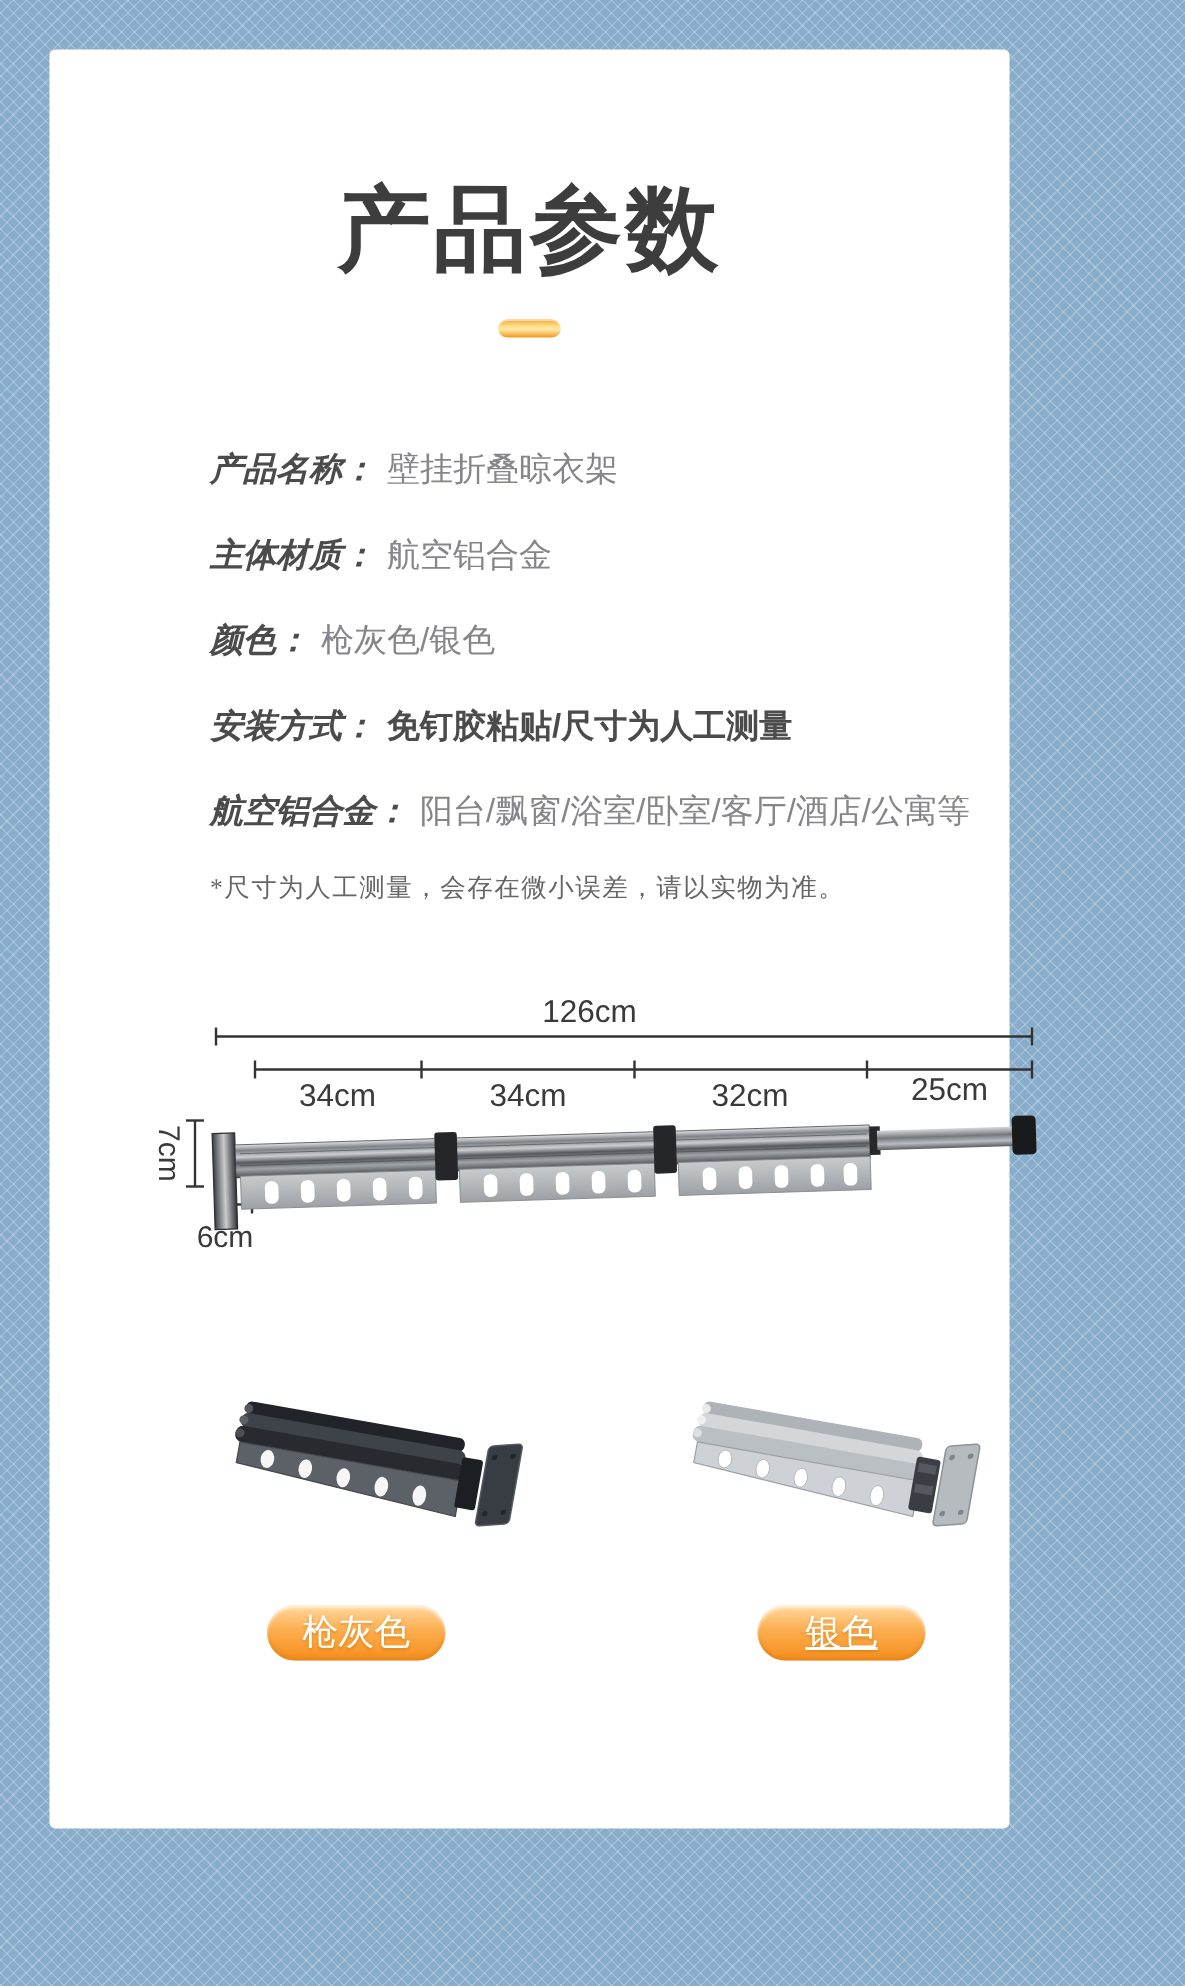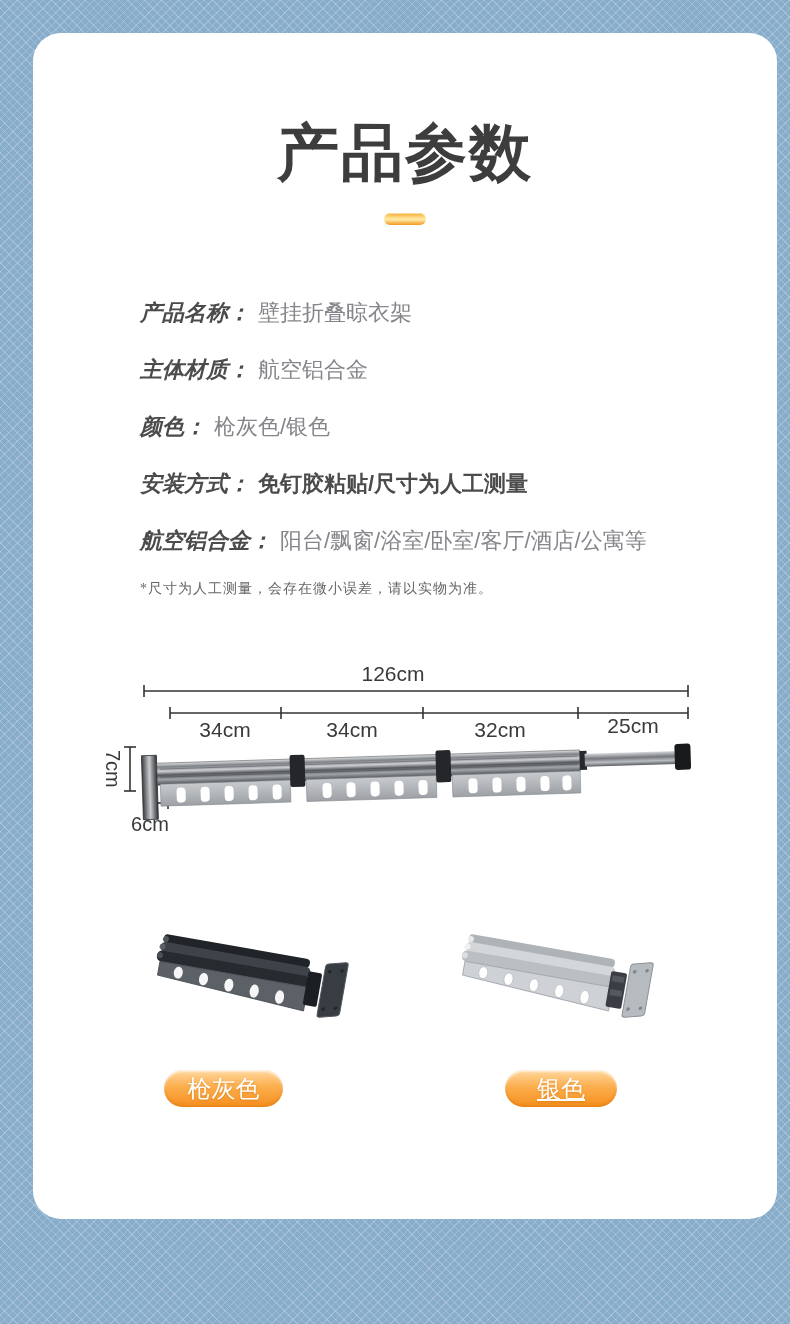--- a/index.html
+++ b/index.html
@@ -12,8 +12,8 @@
       repeating-linear-gradient(-45deg, rgba(255,255,255,.20) 0 1px, transparent 1px 6px);
   }
   .card{
-    position:absolute;left:33px;top:33px;width:744px;height:1186px;
-    background:#ffffff;border-radius:28px;
+    position:absolute;left:33px;top:33px;width:640px;height:1186px;
+    background:#ffffff;border-radius:4px;
   }
   .page-title{
     position:absolute;top:78px;left:0;width:100%;

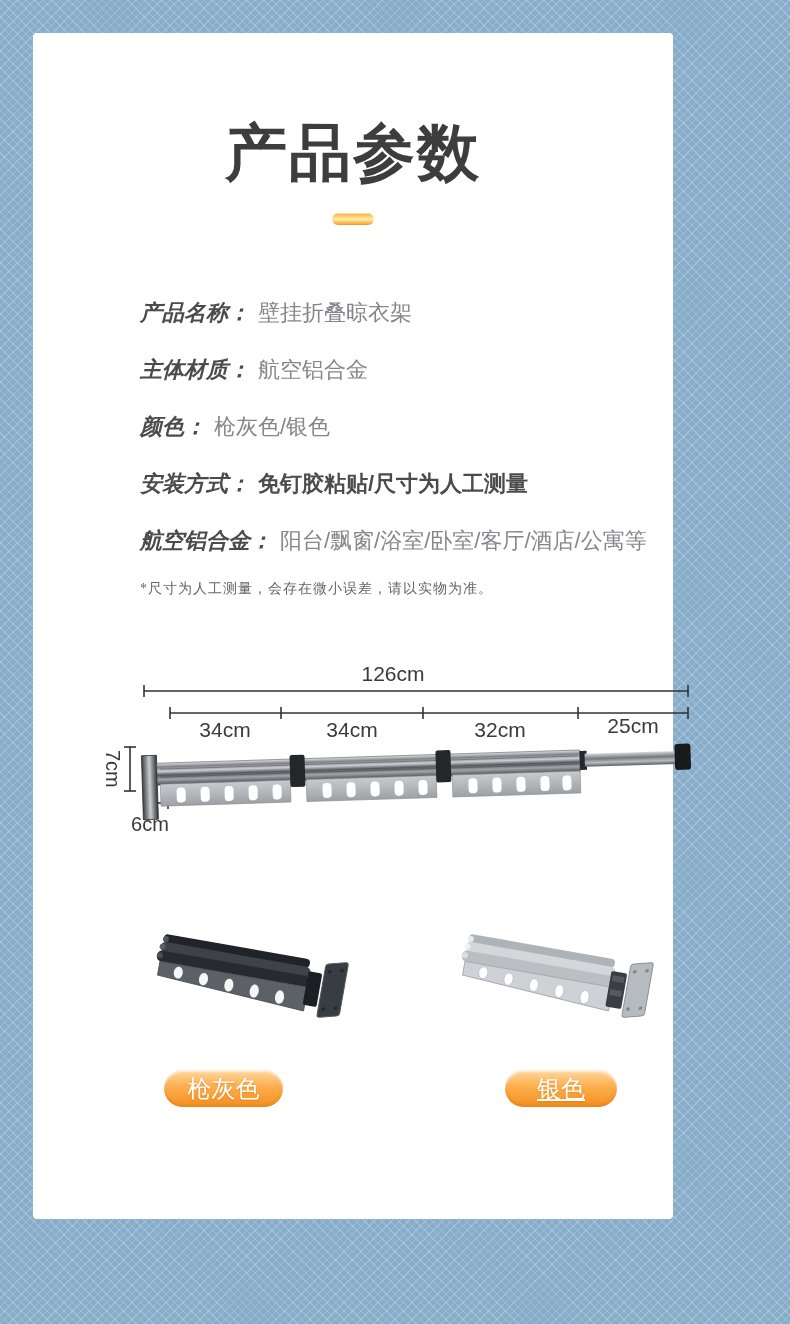--- a/index.html
+++ b/index.html
@@ -34,7 +34,7 @@
   .note{
     position:absolute;left:107px;top:547px;margin:0;
     font-family:"Liberation Serif","DejaVu Serif",serif;
-    font-size:14px;color:#666;letter-spacing:1px;
+    font-size:17px;color:#666;letter-spacing:1px;
   }
   .diagram{position:absolute;left:47px;top:622px;width:665px;height:185px;}
   .dim-text{font-size:21px;fill:#3a3a3a;font-family:"Liberation Sans","DejaVu Sans",sans-serif;}

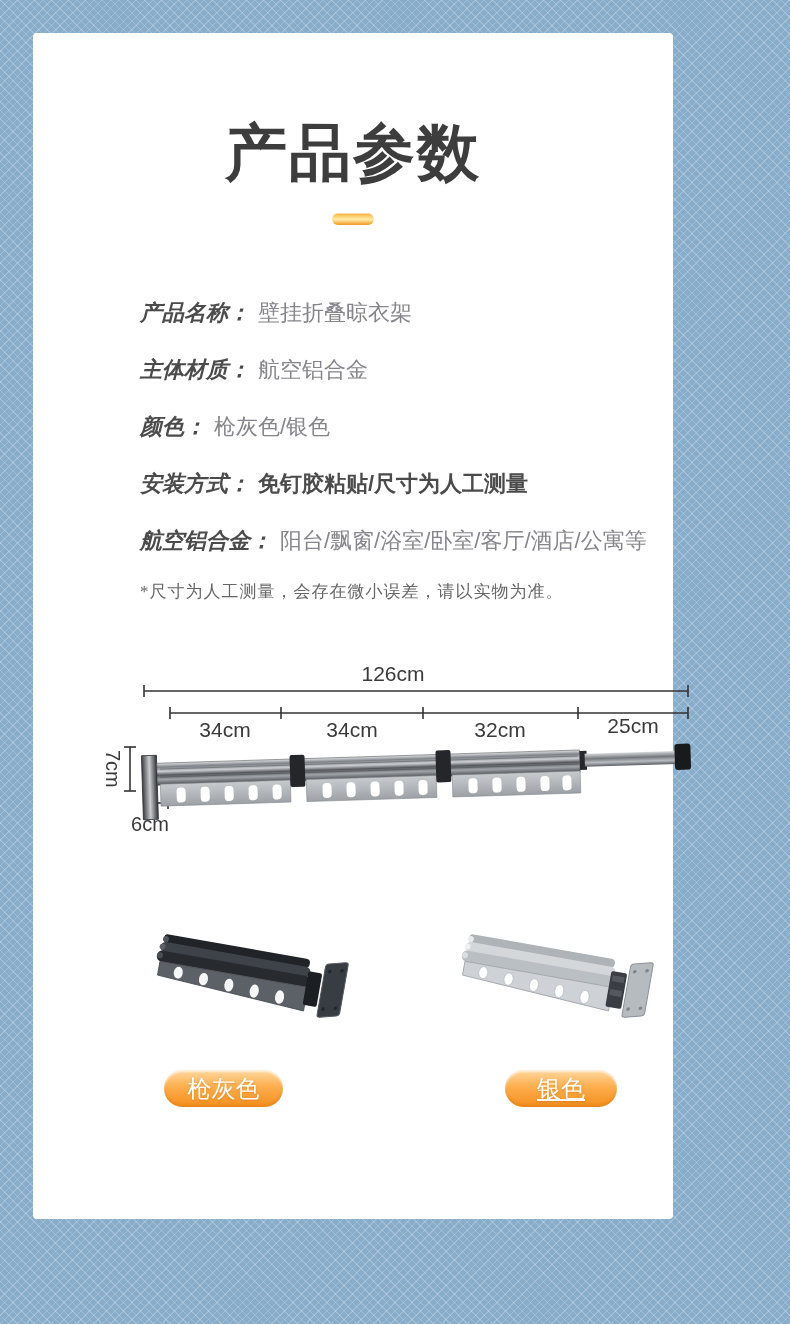--- a/index.html
+++ b/index.html
@@ -49,7 +49,7 @@
     color:#fff;font-size:24px;line-height:37px;text-align:center;
     text-shadow:0 1px 2px rgba(200,110,0,.5);
   }
-  .pill.gray{left:131px;width:119px;}
+  .pill.gray{left:145px;width:119px;}
   .pill.silver{left:472px;width:112px;text-decoration:underline;}
 </style>
 </head>

